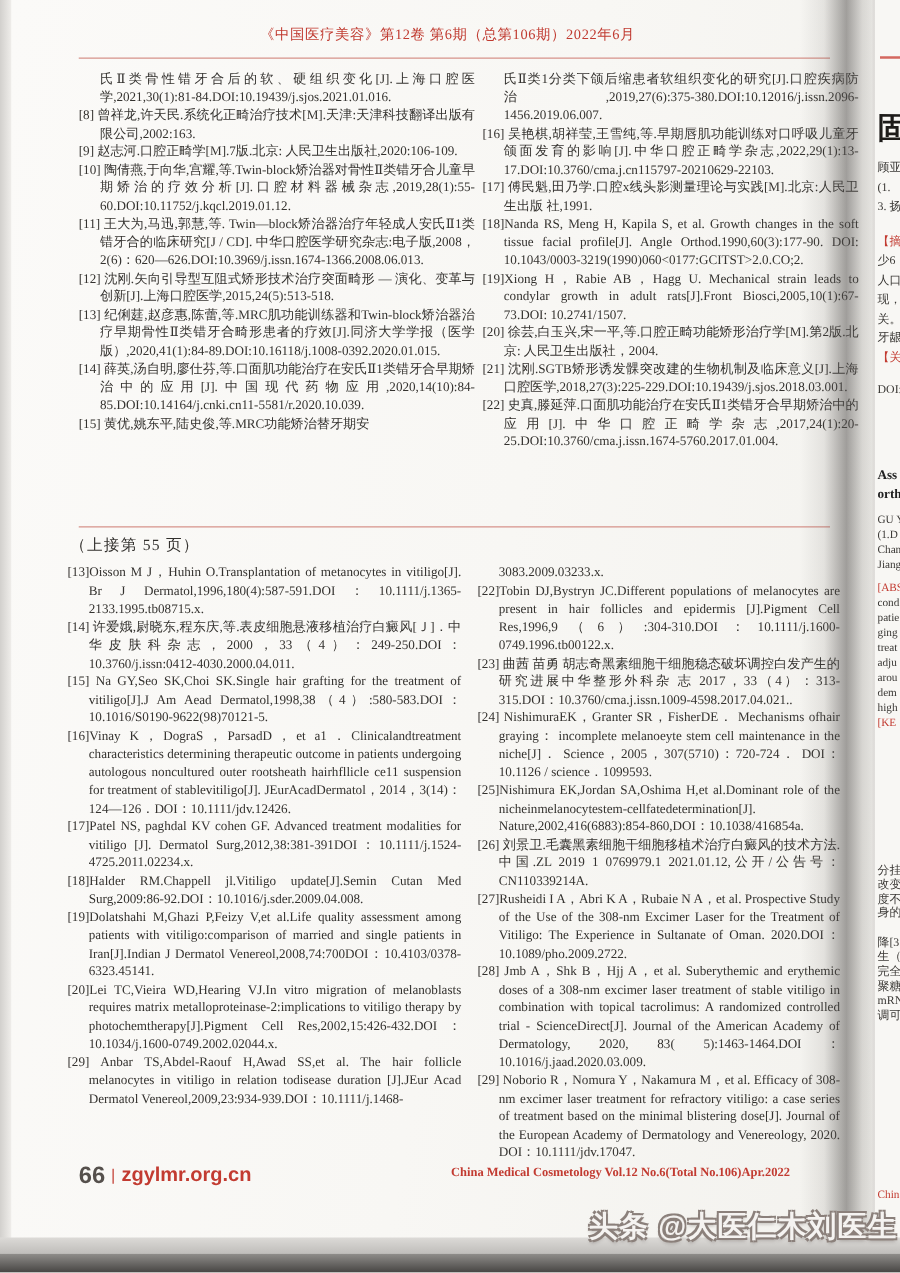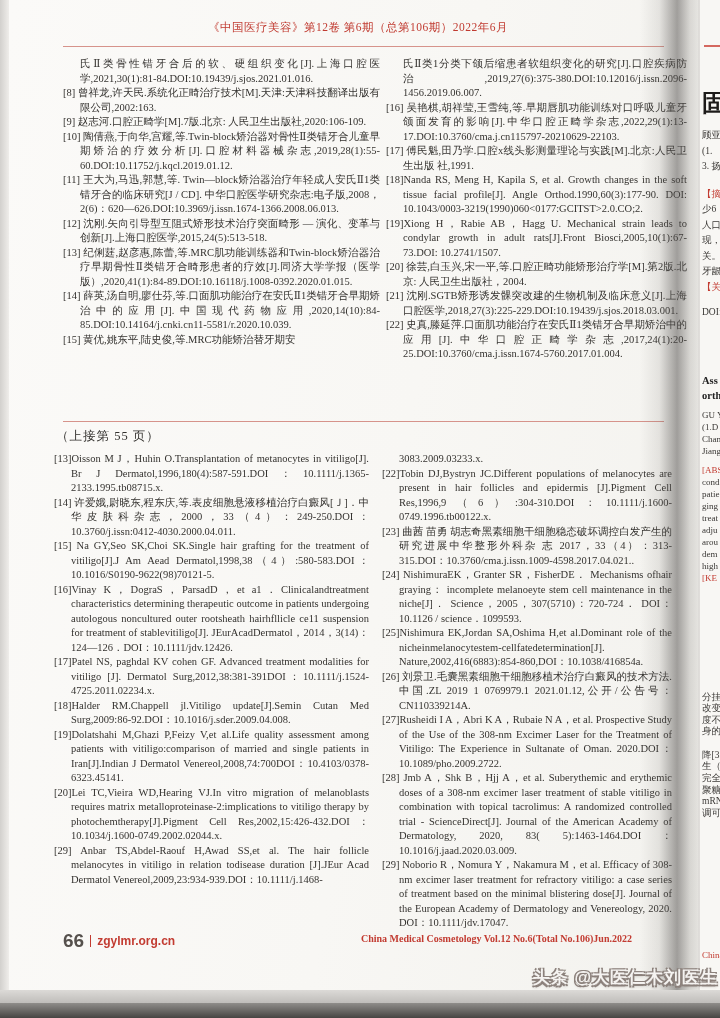--- a/index.html
+++ b/index.html
@@ -65,7 +65,7 @@
   }
   .footer-sep{width:1px;height:12px;background:#c23b31;}
   .site-url{
-    font-size:12px;font-weight:bold;color:#c23b31;
+    font-size:16px;font-weight:bold;color:#c23b31;
     font-family:"Liberation Sans","DejaVu Sans",sans-serif;
   }
   .footer-right{

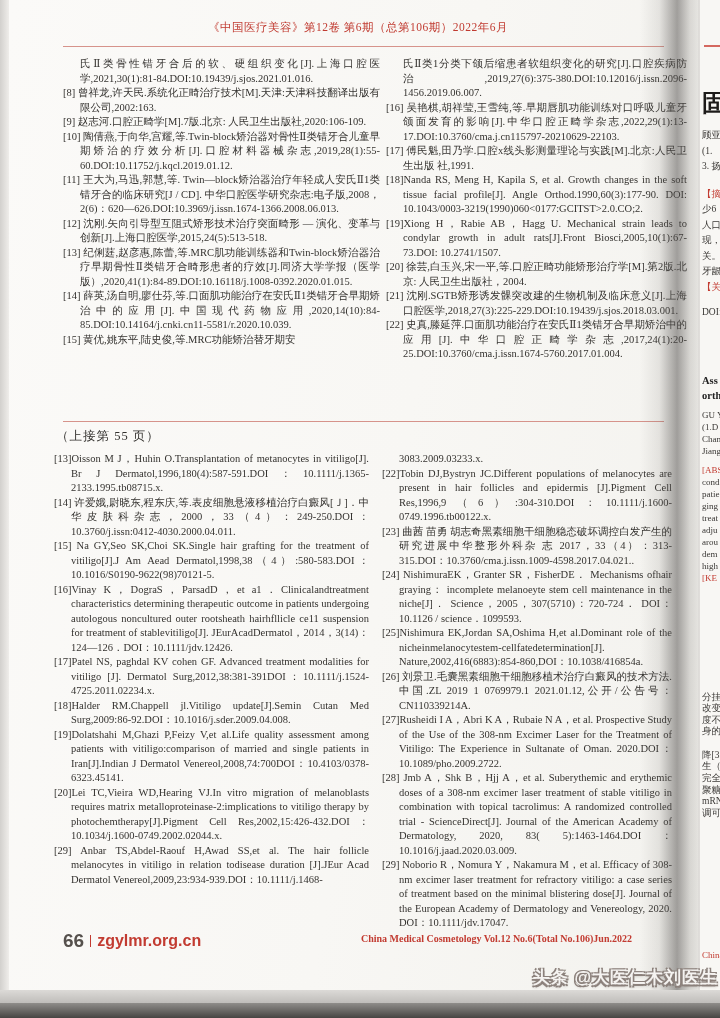--- a/index.html
+++ b/index.html
@@ -163,7 +163,7 @@
     <span class="footer-sep"></span>
     <span class="site-url">zgylmr.org.cn</span>
   </div>
-  <div class="footer-right">China Medical Cosmetology Vol.12 No.6(Total No.106)Jun.2022</div>
+  <div class="footer-right">China Medical Cosmetology Vol.12 No.6(Total No.106)Apr.2022</div>
 </div>
 
 <div class="left-edge"></div>

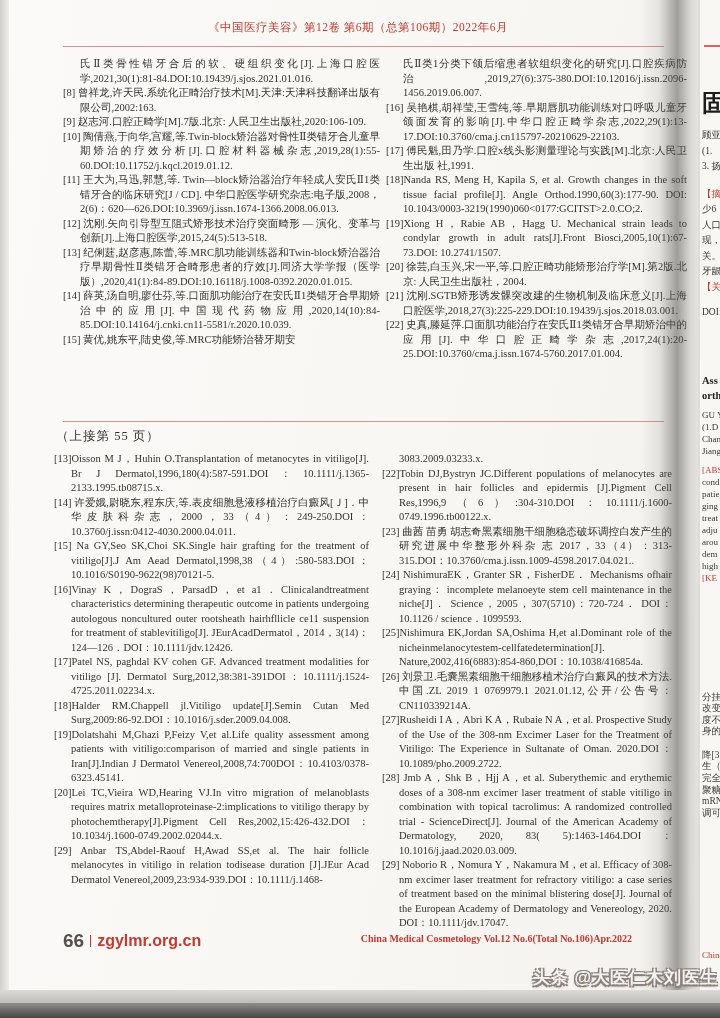--- a/index.html
+++ b/index.html
@@ -97,7 +97,7 @@
   .watermark{
     position:absolute;right:2px;top:966px;white-space:nowrap;
     font-family:"Liberation Sans","DejaVu Sans",sans-serif;
-    font-size:17px;font-weight:bold;letter-spacing:1px;color:#f5f3f1;
+    font-size:23px;font-weight:bold;letter-spacing:1px;color:#f5f3f1;
     text-shadow:-1.5px -1.5px 0 #8b807b, 1.5px -1.5px 0 #8b807b,
                 -1.5px 1.5px 0 #8b807b, 1.5px 1.5px 0 #8b807b,
                 0 2px 3px rgba(60,50,45,0.35);

